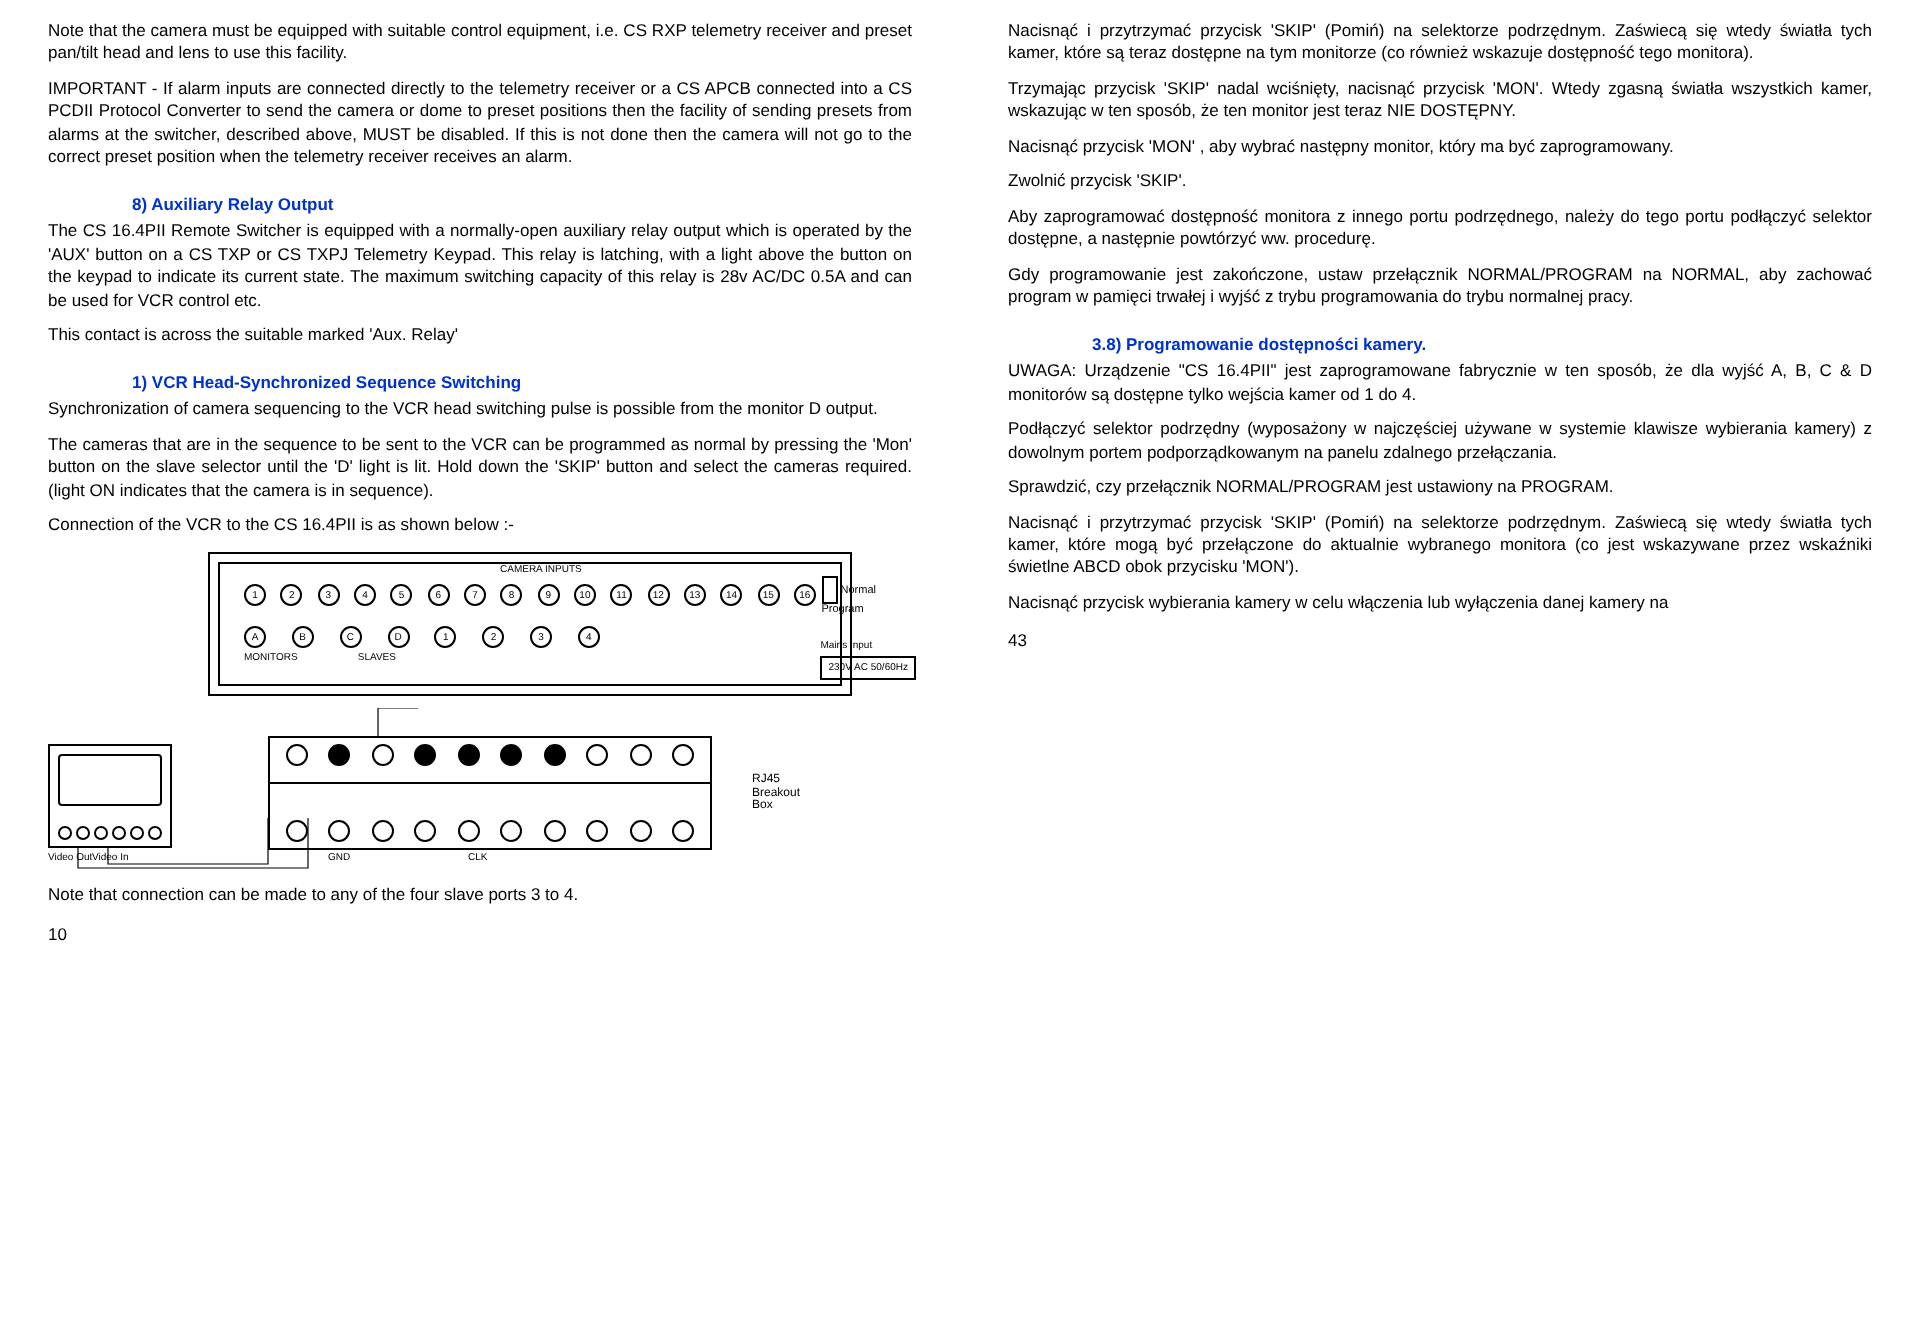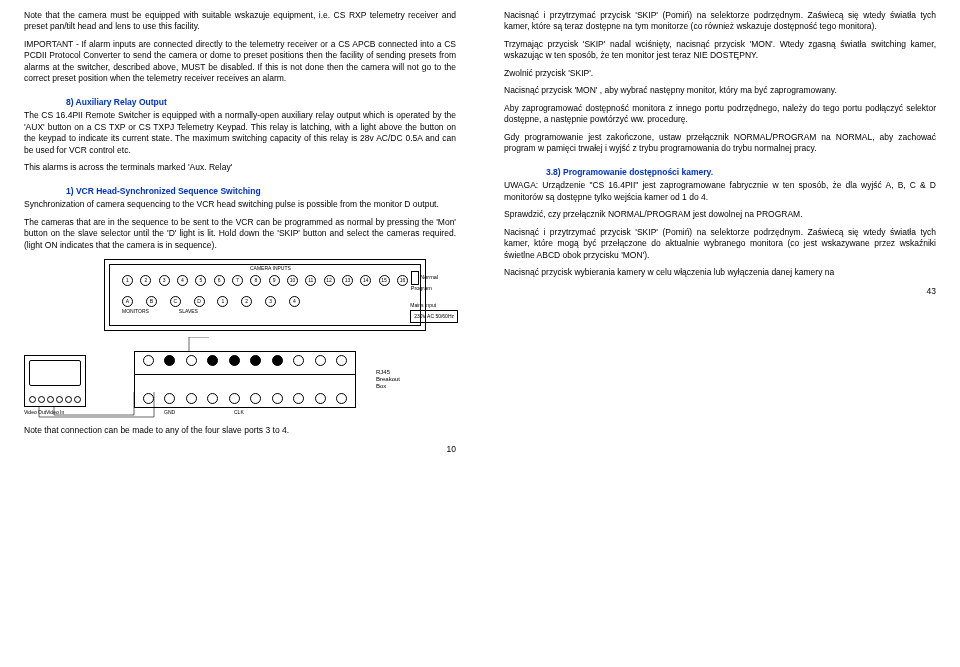--- a/index.html
+++ b/index.html
@@ -47,7 +47,7 @@
 <body>
 
 <div class="col">
-  <p>Note that the camera must be equipped with suitable wskazuje equipment, i.e. CS RXP telemetry receiver and preset pan/tilt head and lens to use this facility.</p>
+  <p>Note that the camera must be equipped with suitable control equipment, i.e. CS RXP telemetry receiver and preset pan/tilt head and lens to use this facility.</p>
   <p>IMPORTANT - If alarm inputs are connected directly to the telemetry receiver or a CS APCB connected into a CS PCDII Protocol Converter to send the camera or dome to preset positions then the facility of sending presets from alarms at the switcher, described above, MUST be disabled. If this is not done then the camera will not go to the correct preset position when the telemetry receiver receives an alarm.</p>
 
   <p class="heading">8) Auxiliary Relay Output</p>

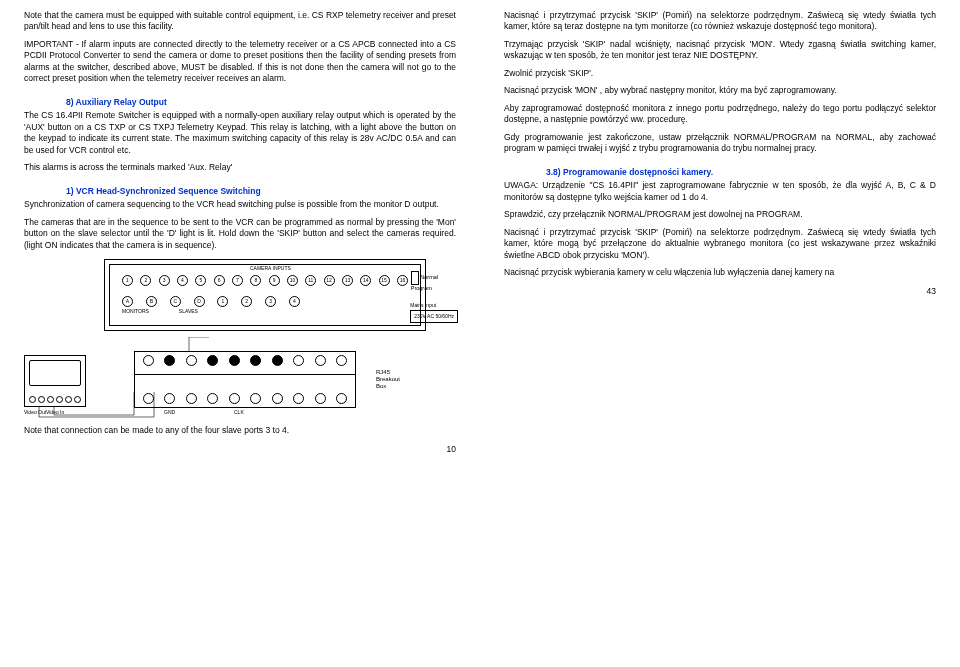--- a/index.html
+++ b/index.html
@@ -171,7 +171,7 @@
 
 <div class="col">
   <p>Nacisnąć i przytrzymać przycisk 'SKIP' (Pomiń) na selektorze podrzędnym. Zaświecą się wtedy światła tych kamer, które są teraz dostępne na tym monitorze (co również wskazuje dostępność tego monitora).</p>
-  <p>Trzymając przycisk 'SKIP' nadal wciśnięty, nacisnąć przycisk 'MON'. Wtedy zgasną światła switching kamer, wskazując w ten sposób, że ten monitor jest teraz NIE DOSTĘPNY.</p>
+  <p>Trzymając przycisk 'SKIP' nadal wciśnięty, nacisnąć przycisk 'MON'. Wtedy zgasną światła wszystkich kamer, wskazując w ten sposób, że ten monitor jest teraz NIE DOSTĘPNY.</p>
   <p>Zwolnić przycisk 'SKIP'.</p>
   <p>Nacisnąć przycisk 'MON' , aby wybrać następny monitor, który ma być zaprogramowany.</p>
   <p>Aby zaprogramować dostępność monitora z innego portu podrzędnego, należy do tego portu podłączyć selektor dostępne, a następnie powtórzyć ww. procedurę.</p>

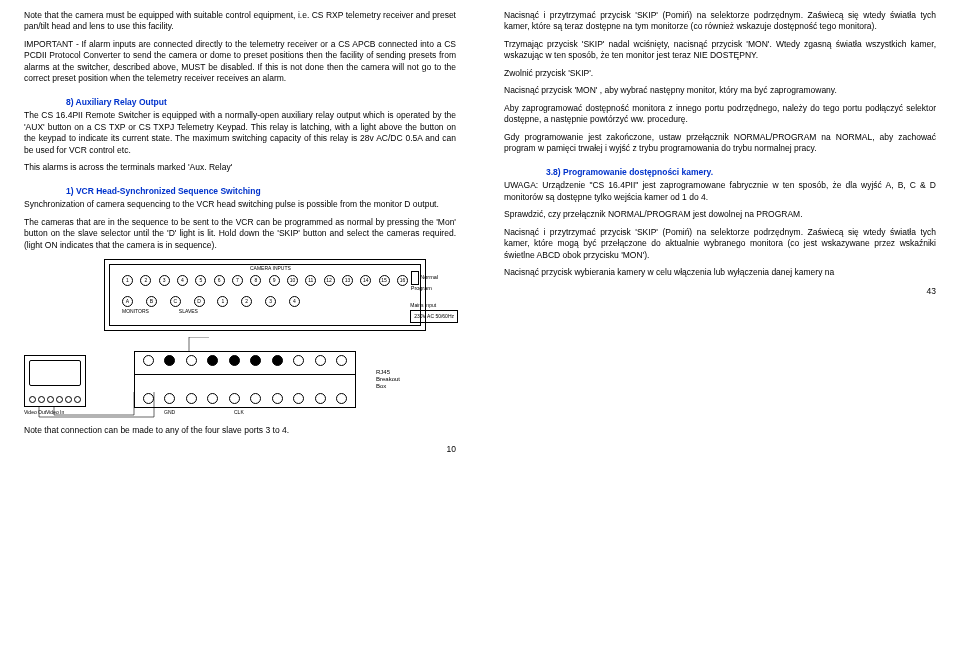--- a/index.html
+++ b/index.html
@@ -172,8 +172,8 @@
 <div class="col">
   <p>Nacisnąć i przytrzymać przycisk 'SKIP' (Pomiń) na selektorze podrzędnym. Zaświecą się wtedy światła tych kamer, które są teraz dostępne na tym monitorze (co również wskazuje dostępność tego monitora).</p>
   <p>Trzymając przycisk 'SKIP' nadal wciśnięty, nacisnąć przycisk 'MON'. Wtedy zgasną światła wszystkich kamer, wskazując w ten sposób, że ten monitor jest teraz NIE DOSTĘPNY.</p>
+  <p>Nacisnąć przycisk 'MON' , aby wybrać następny monitor, który ma być zaprogramowany.</p>
   <p>Zwolnić przycisk 'SKIP'.</p>
-  <p>Nacisnąć przycisk 'MON' , aby wybrać następny monitor, który ma być zaprogramowany.</p>
   <p>Aby zaprogramować dostępność monitora z innego portu podrzędnego, należy do tego portu podłączyć selektor dostępne, a następnie powtórzyć ww. procedurę.</p>
   <p>Gdy programowanie jest zakończone, ustaw przełącznik NORMAL/PROGRAM na NORMAL, aby zachować program w pamięci trwałej i wyjść z trybu programowania do trybu normalnej pracy.</p>
   <p class="heading">3.8) Programowanie dostępności kamery.</p>

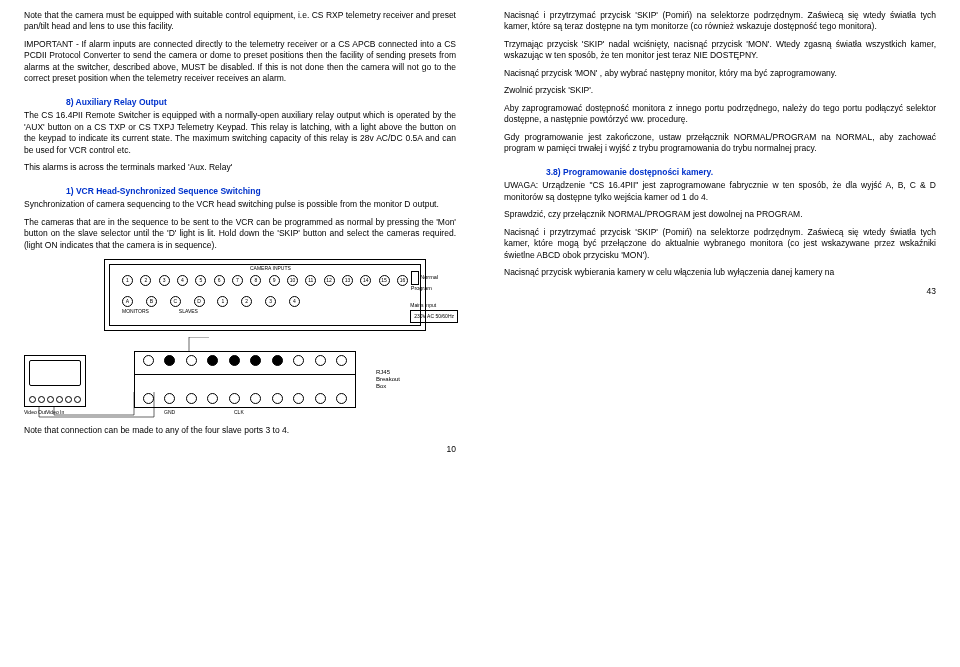--- a/index.html
+++ b/index.html
@@ -52,7 +52,7 @@
 
   <p class="heading">8) Auxiliary Relay Output</p>
   <p>The CS 16.4PII Remote Switcher is equipped with a normally-open auxiliary relay output which is operated by the 'AUX' button on a CS TXP or CS TXPJ Telemetry Keypad. This relay is latching, with a light above the button on the keypad to indicate its current state. The maximum switching capacity of this relay is 28v AC/DC 0.5A and can be used for VCR control etc.</p>
-  <p>This alarms is across the terminals marked 'Aux. Relay'</p>
+  <p>This contact is across the suitable marked 'Aux. Relay'</p>
 
   <p class="heading">1) VCR Head-Synchronized Sequence Switching</p>
   <p>Synchronization of camera sequencing to the VCR head switching pulse is possible from the  monitor D output.</p>

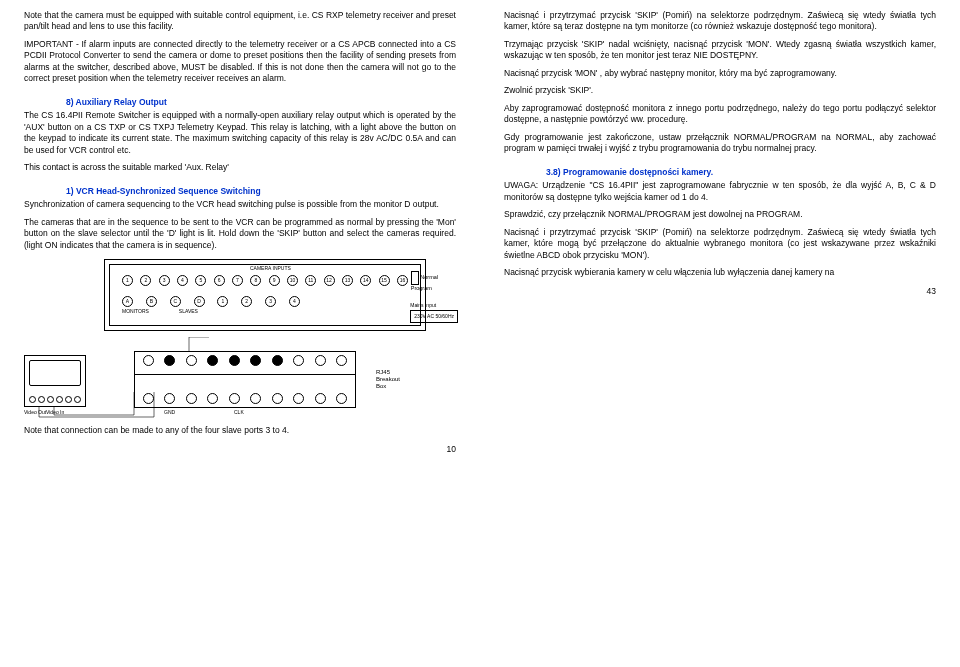--- a/index.html
+++ b/index.html
@@ -178,6 +178,7 @@
   <p>Gdy programowanie jest zakończone, ustaw przełącznik NORMAL/PROGRAM na NORMAL, aby zachować program w pamięci trwałej i wyjść z trybu programowania do trybu normalnej pracy.</p>
   <p class="heading">3.8) Programowanie dostępności kamery.</p>
   <p>UWAGA: Urządzenie "CS 16.4PII" jest zaprogramowane fabrycznie w ten sposób, że dla wyjść A, B, C &amp; D monitorów są dostępne tylko wejścia kamer od 1 do 4.</p>
+  <p>Podłączyć selektor podrzędny (wyposażony w najczęściej używane w systemie klawisze wybierania kamery) z dowolnym portem podporządkowanym na panelu zdalnego przełączania.</p>
   <p>Sprawdzić, czy przełącznik  NORMAL/PROGRAM jest dowolnej na PROGRAM.</p>
   <p>Nacisnąć i przytrzymać przycisk 'SKIP' (Pomiń) na selektorze podrzędnym. Zaświecą się wtedy światła tych kamer, które mogą być przełączone do aktualnie wybranego monitora (co jest wskazywane przez wskaźniki świetlne ABCD obok przycisku 'MON').</p>
   <p>Nacisnąć przycisk wybierania kamery w celu włączenia lub wyłączenia danej kamery na</p>

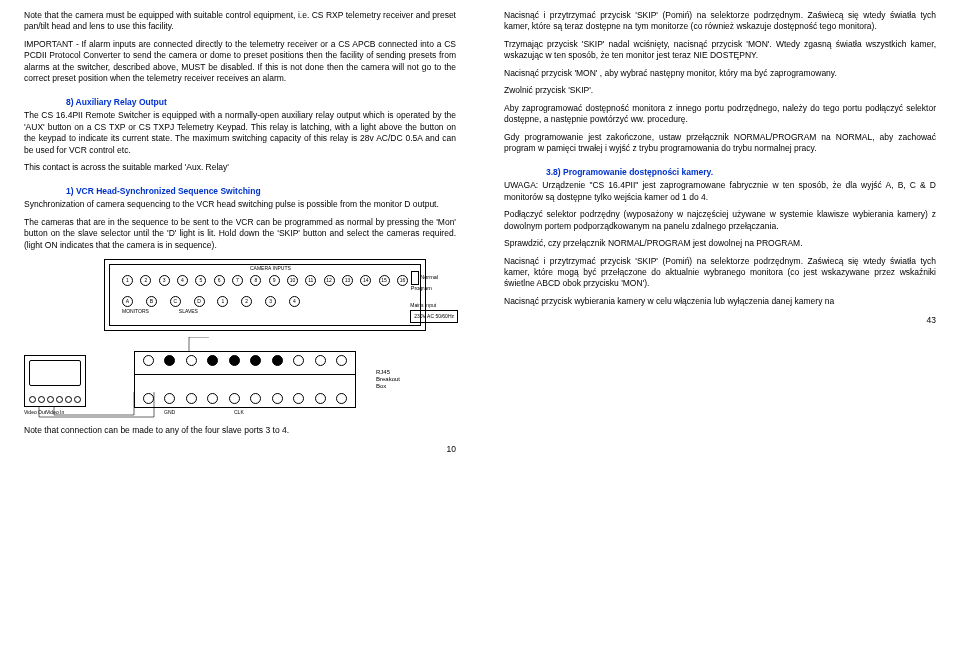--- a/index.html
+++ b/index.html
@@ -179,7 +179,7 @@
   <p class="heading">3.8) Programowanie dostępności kamery.</p>
   <p>UWAGA: Urządzenie "CS 16.4PII" jest zaprogramowane fabrycznie w ten sposób, że dla wyjść A, B, C &amp; D monitorów są dostępne tylko wejścia kamer od 1 do 4.</p>
   <p>Podłączyć selektor podrzędny (wyposażony w najczęściej używane w systemie klawisze wybierania kamery) z dowolnym portem podporządkowanym na panelu zdalnego przełączania.</p>
-  <p>Sprawdzić, czy przełącznik  NORMAL/PROGRAM jest dowolnej na PROGRAM.</p>
+  <p>Sprawdzić, czy przełącznik  NORMAL/PROGRAM jest ustawiony na PROGRAM.</p>
   <p>Nacisnąć i przytrzymać przycisk 'SKIP' (Pomiń) na selektorze podrzędnym. Zaświecą się wtedy światła tych kamer, które mogą być przełączone do aktualnie wybranego monitora (co jest wskazywane przez wskaźniki świetlne ABCD obok przycisku 'MON').</p>
   <p>Nacisnąć przycisk wybierania kamery w celu włączenia lub wyłączenia danej kamery na</p>
   <p class="pagenum">43</p>

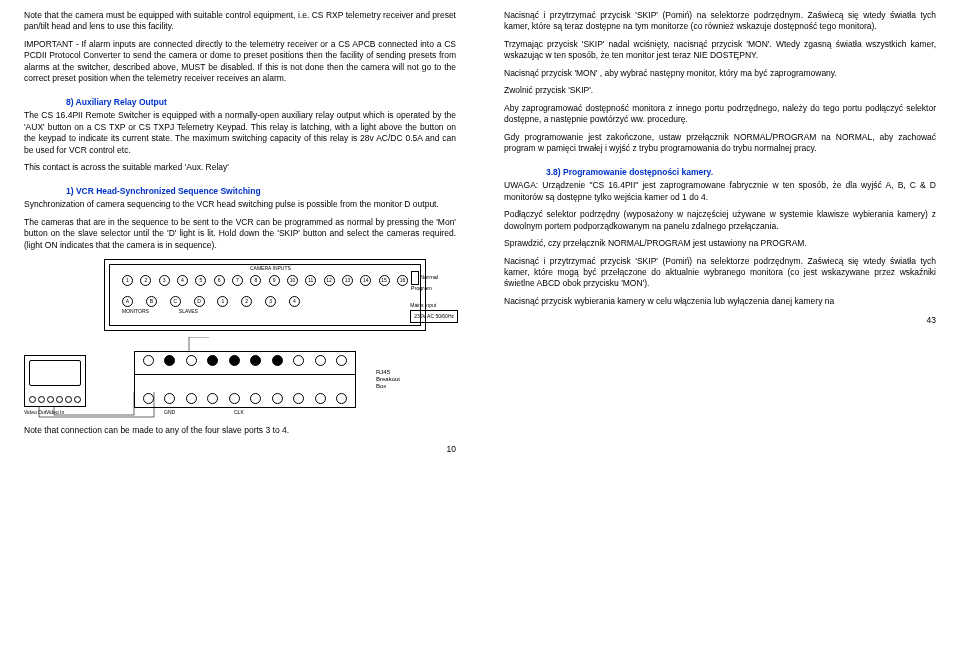--- a/index.html
+++ b/index.html
@@ -57,6 +57,7 @@
   <p class="heading">1) VCR Head-Synchronized Sequence Switching</p>
   <p>Synchronization of camera sequencing to the VCR head switching pulse is possible from the  monitor D output.</p>
   <p>The cameras that are in the sequence to be sent to the VCR can be programmed as normal by pressing the 'Mon' button on the slave selector until the 'D' light is lit. Hold down the 'SKIP' button and select the cameras required. (light ON indicates that the camera is in sequence).</p>
+  <p>Connection of the VCR to the CS 16.4PII is as shown below :-</p>
 
   <div class="diagram-wrap">
     <div style="position:relative;">

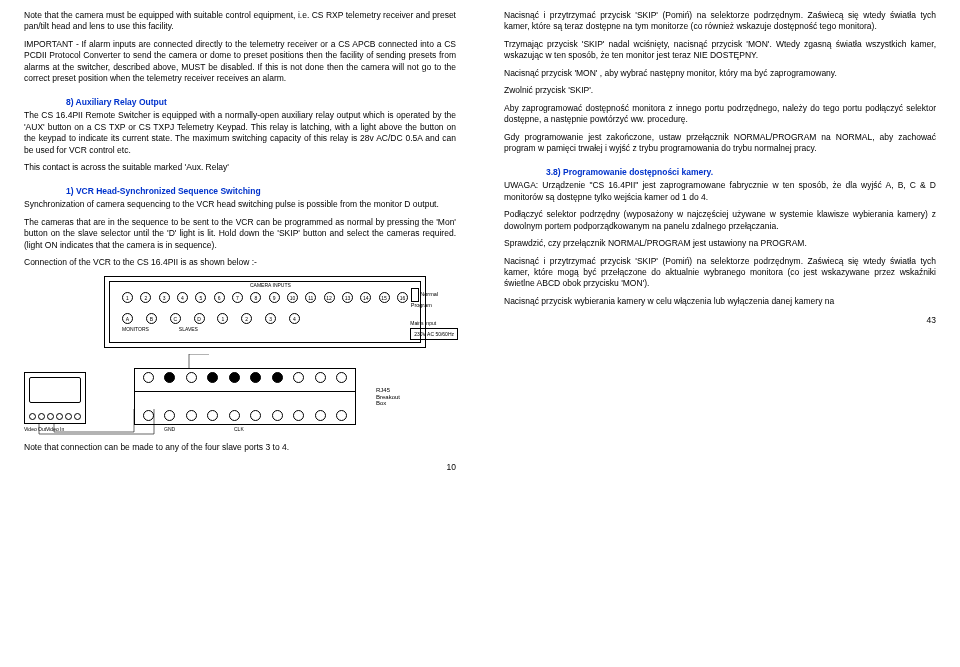--- a/index.html
+++ b/index.html
@@ -22,7 +22,7 @@
   }
   p { margin: 0 0 6px 0; }
   .heading { color: #0033cc; font-weight: bold; margin-top: 12px; margin-bottom: 2px; padding-left: 42px; }
-  .pagenum { text-align: right; margin-top: 8px; }
+  .pagenum { text-align: left; margin-top: 8px; }
   .diagram-wrap { margin: 8px 0; }
   .device-box { border: 1px solid #000; width: 320px; height: 70px; position: relative; margin-left: 80px; }
   .device-inner { position: absolute; left: 4px; top: 4px; right: 4px; bottom: 4px; border: 1px solid #000; }

